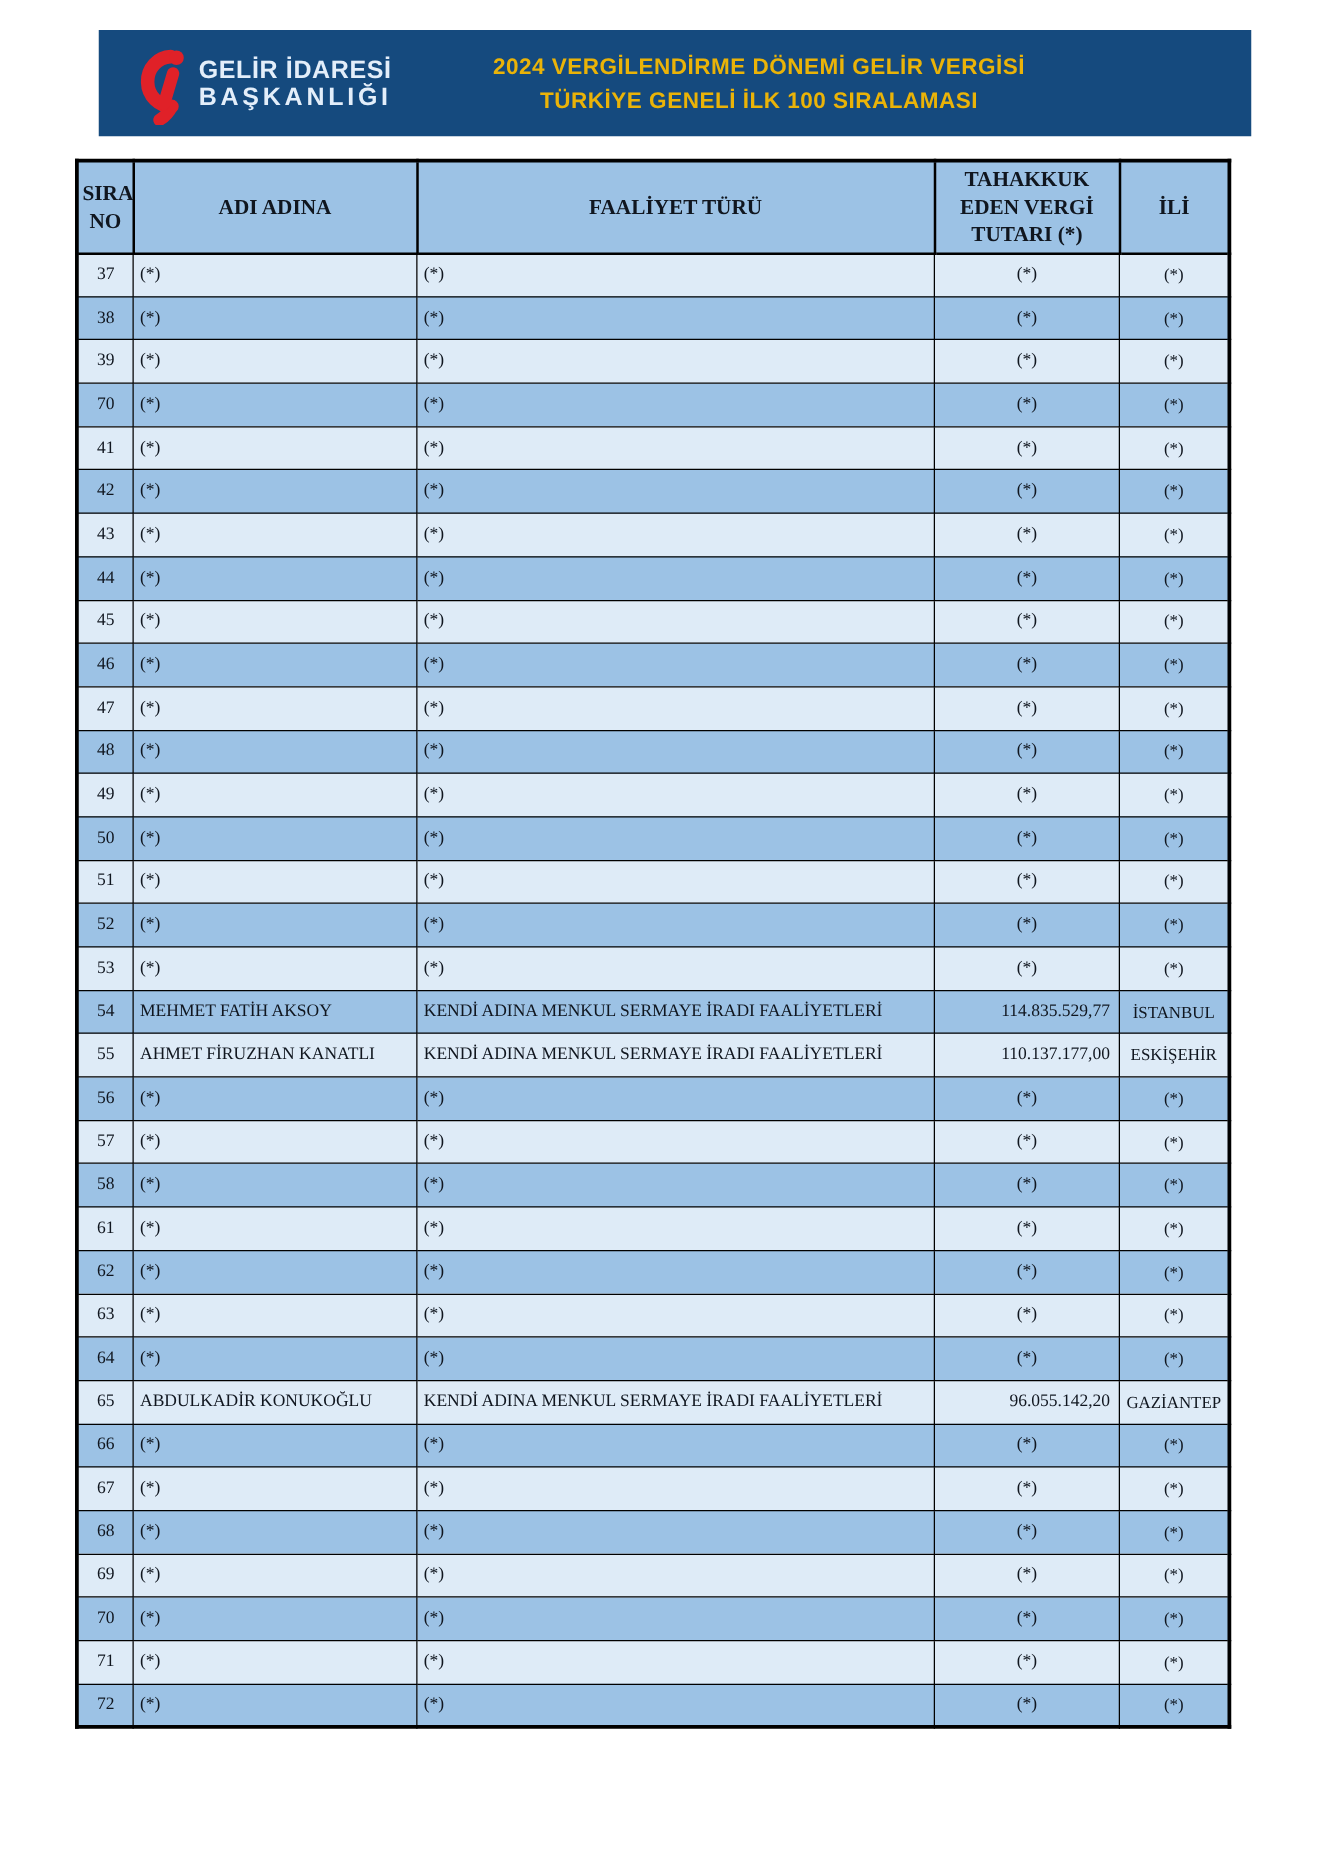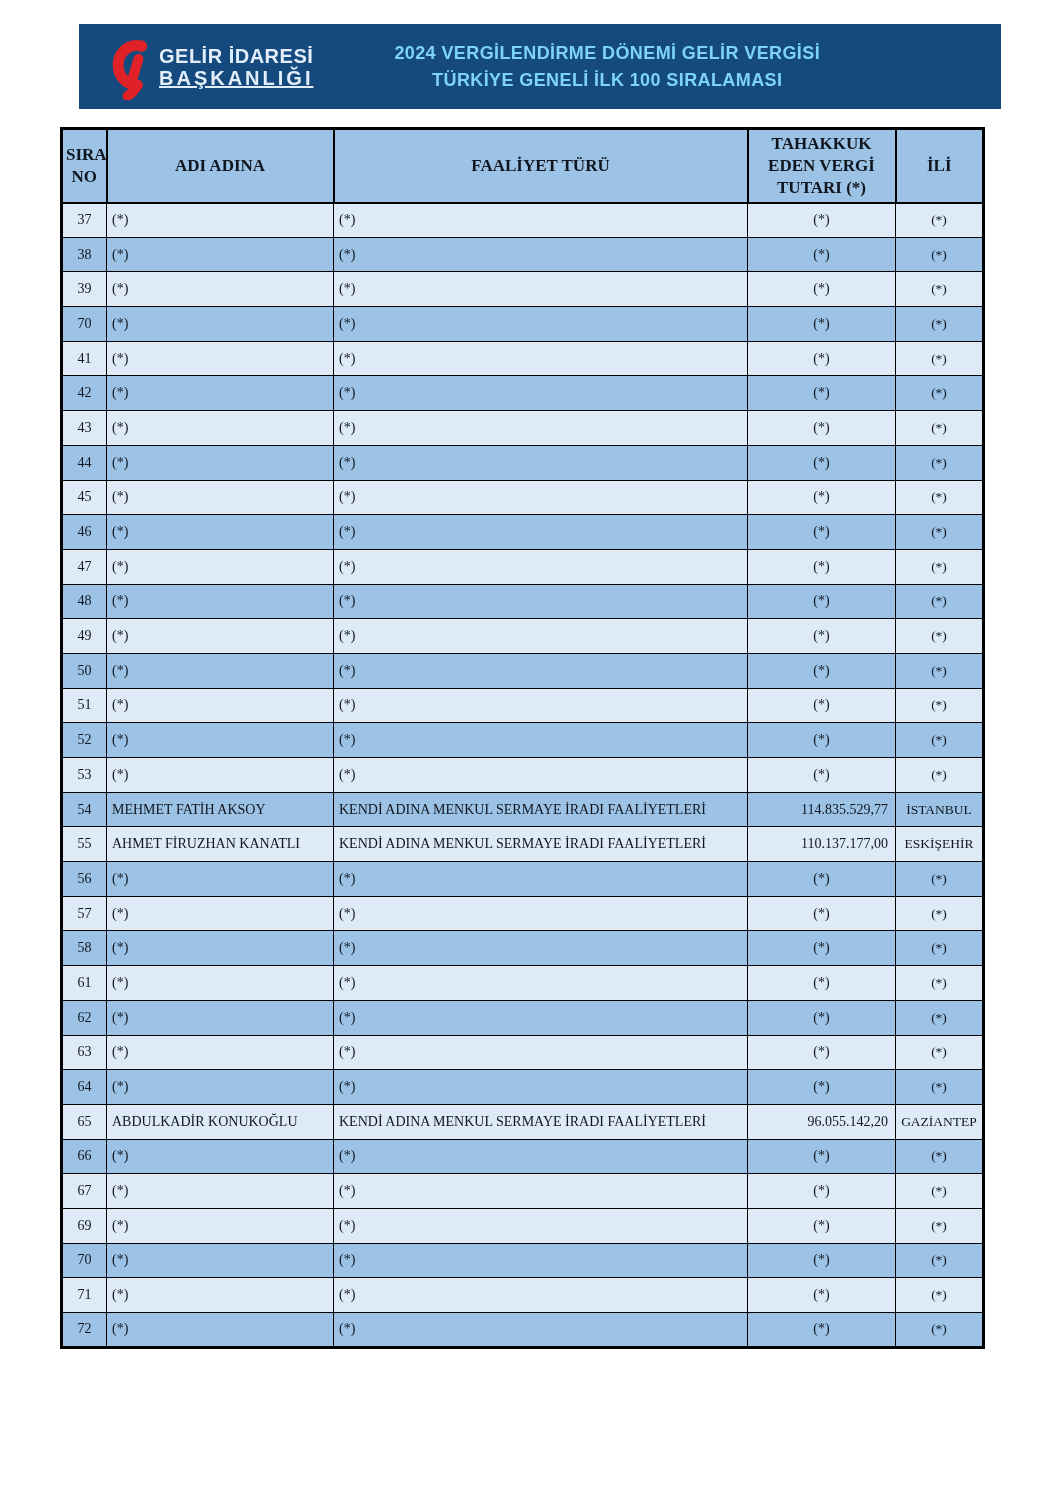--- a/index.html
+++ b/index.html
@@ -22,7 +22,7 @@
   }
   .org-name .line2 { letter-spacing:3px;text-decoration:underline; }
   .banner-title {
-    flex:1; text-align:center; padding-right:100px; color:#7dd3fc;
+    flex:1; text-align:center; padding-right:100px; color:#eab308;
     font-family:"Liberation Sans", sans-serif; font-weight:bold;
     font-size:18px; line-height:27px; letter-spacing:0.4px; white-space:nowrap;
   }

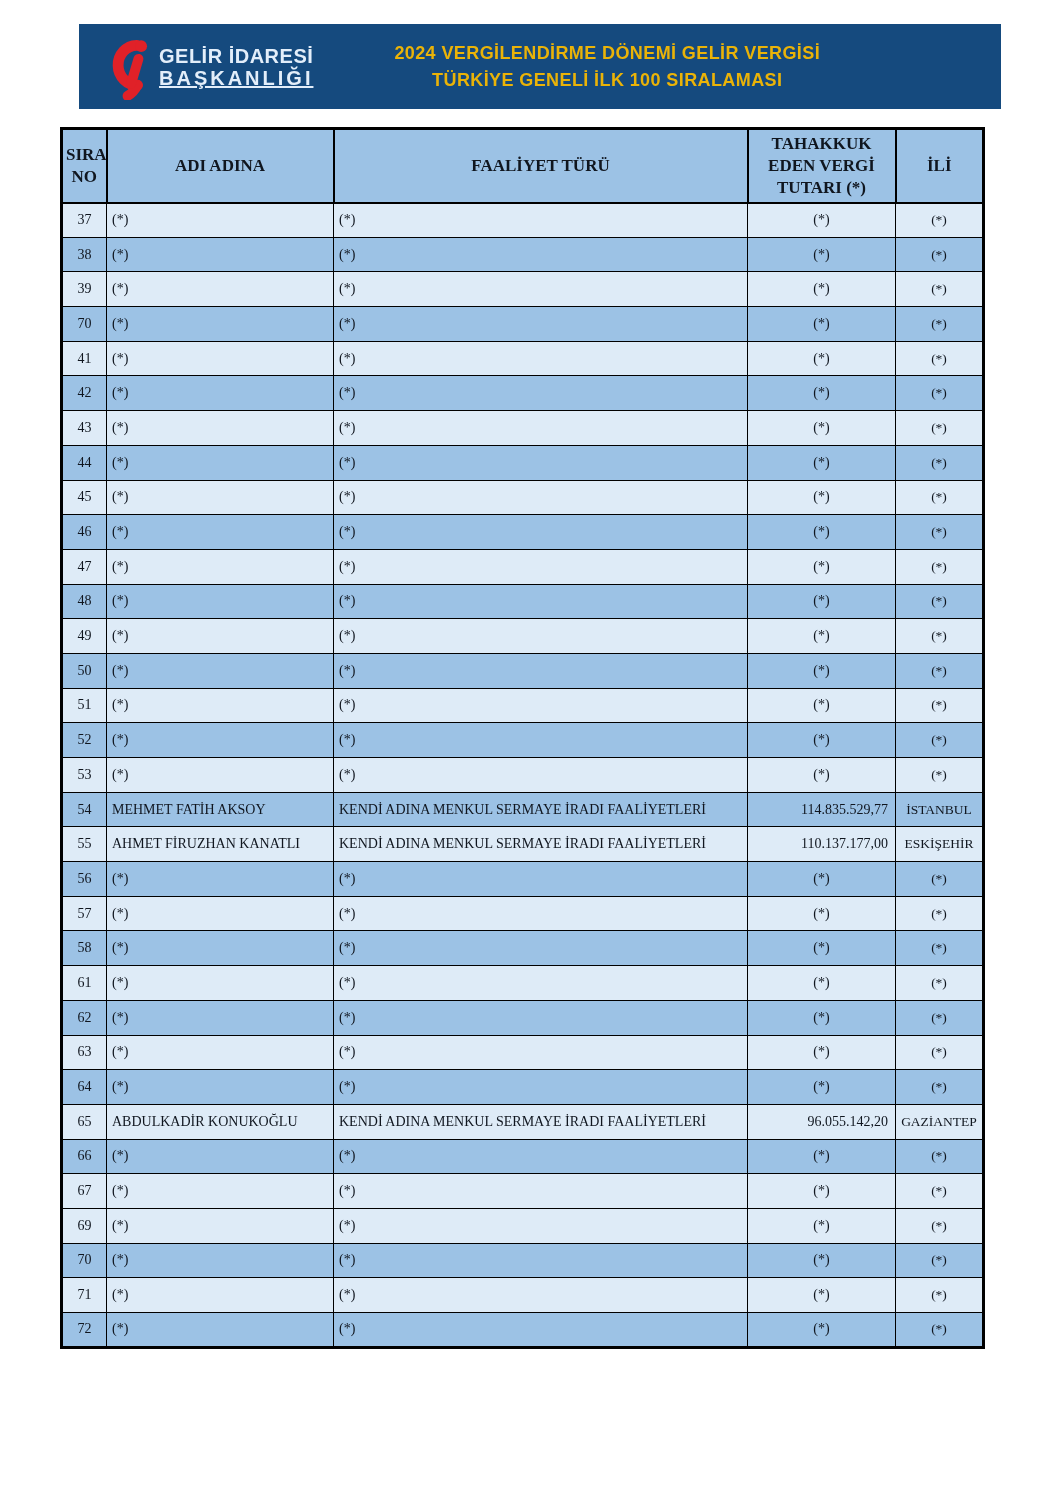--- a/index.html
+++ b/index.html
@@ -20,7 +20,7 @@
     font-family:"Liberation Sans", sans-serif; font-weight:bold;
     font-size:20px; line-height:22px; letter-spacing:0.5px; white-space:nowrap;
   }
-  .org-name .line2 { letter-spacing:3px;text-decoration:underline; }
+  .org-name .line2 { letter-spacing:3px; }
   .banner-title {
     flex:1; text-align:center; padding-right:100px; color:#eab308;
     font-family:"Liberation Sans", sans-serif; font-weight:bold;

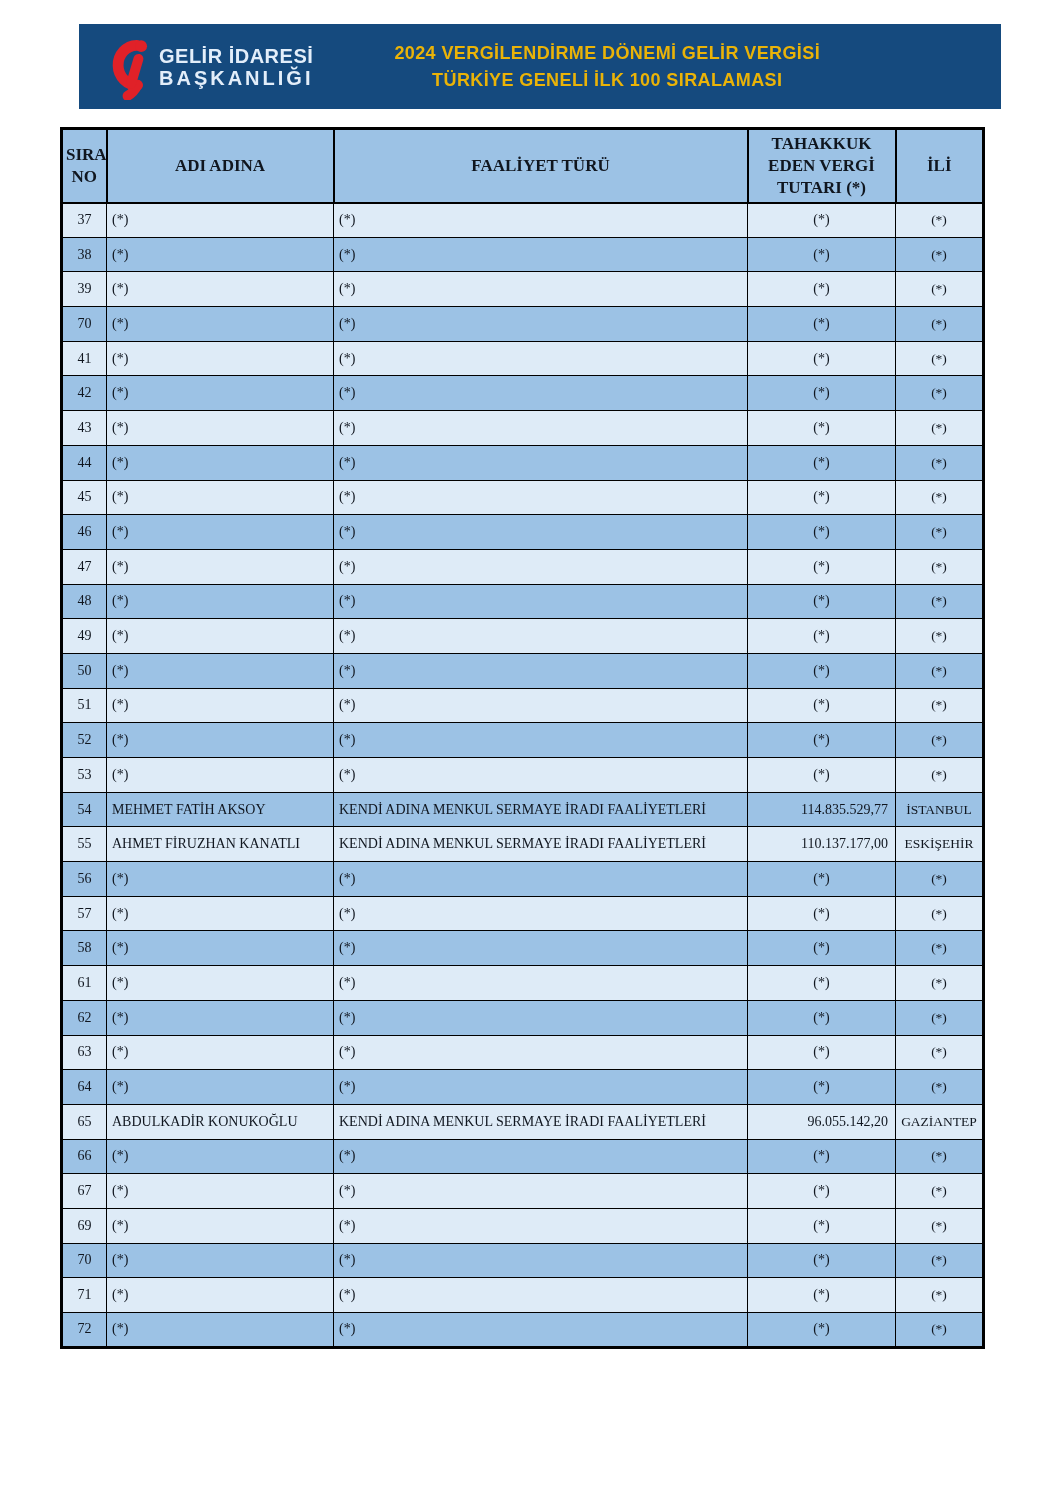--- a/index.html
+++ b/index.html
@@ -298,6 +298,13 @@
         <td class="tax masked">(*)</td>
         <td class="city">(*)</td>
       </tr>
+        <tr class="row dark">
+        <td class="no">68</td>
+        <td class="name">(*)</td>
+        <td class="activity">(*)</td>
+        <td class="tax masked">(*)</td>
+        <td class="city">(*)</td>
+      </tr>
         <tr class="row light">
         <td class="no">69</td>
         <td class="name">(*)</td>

